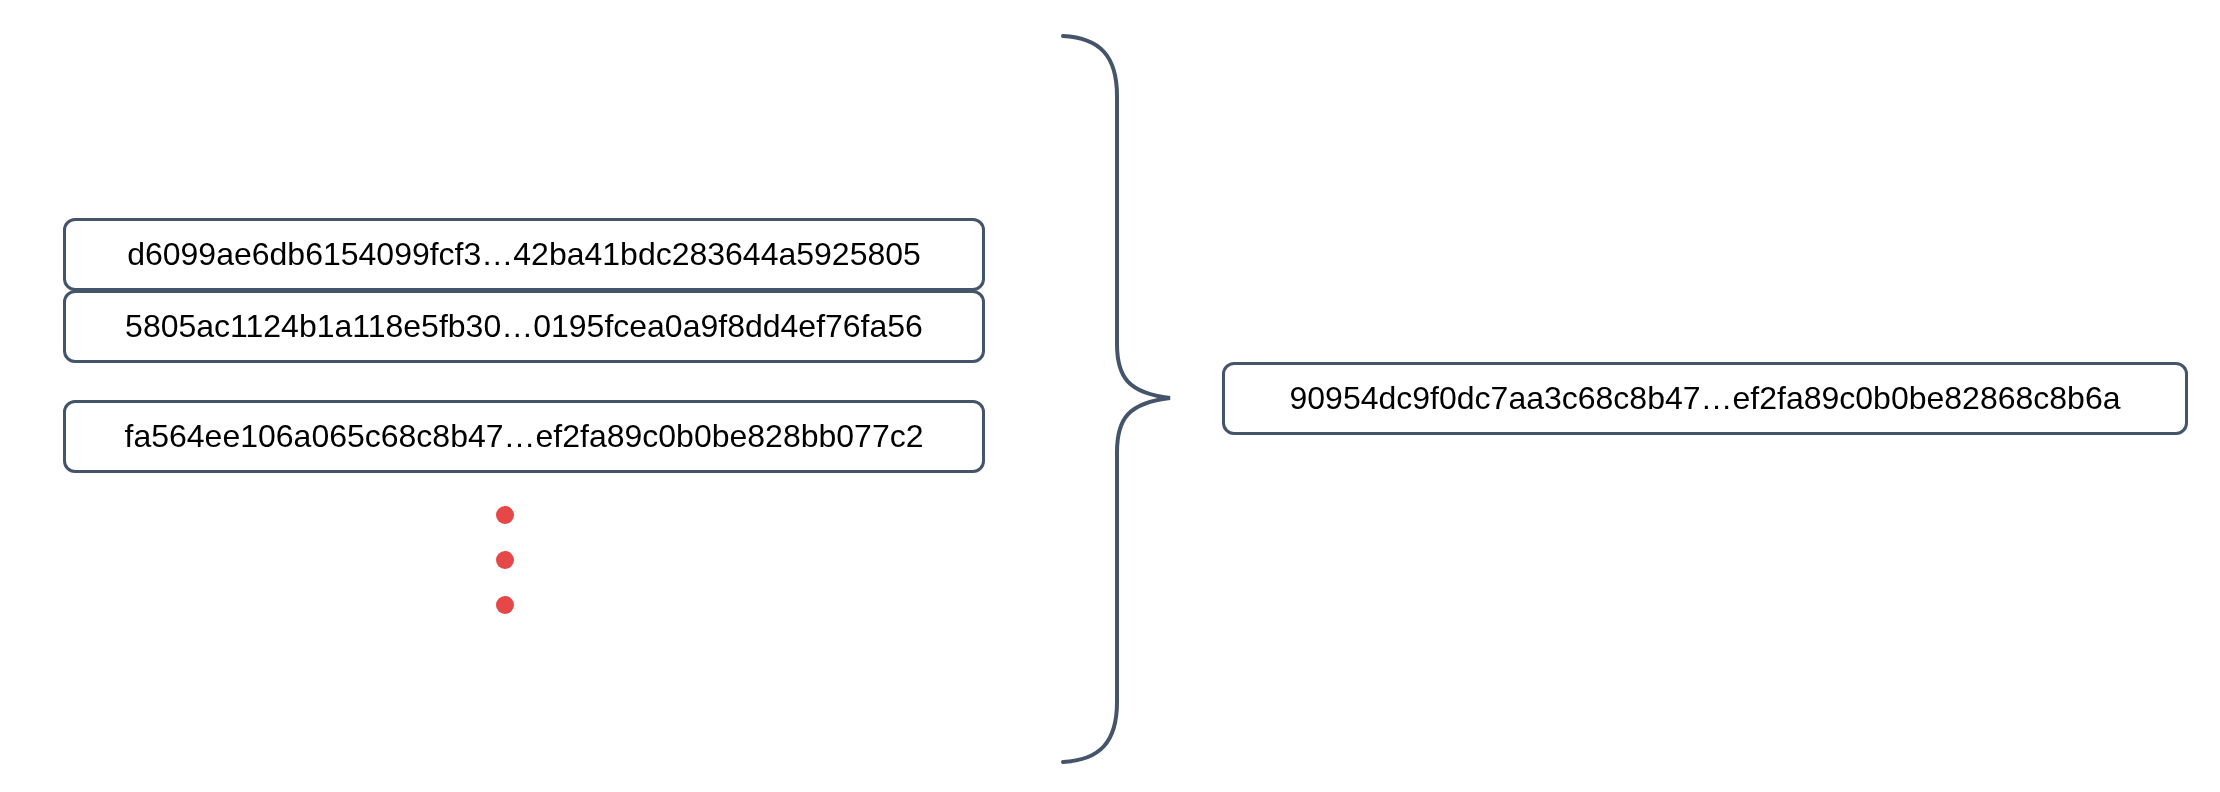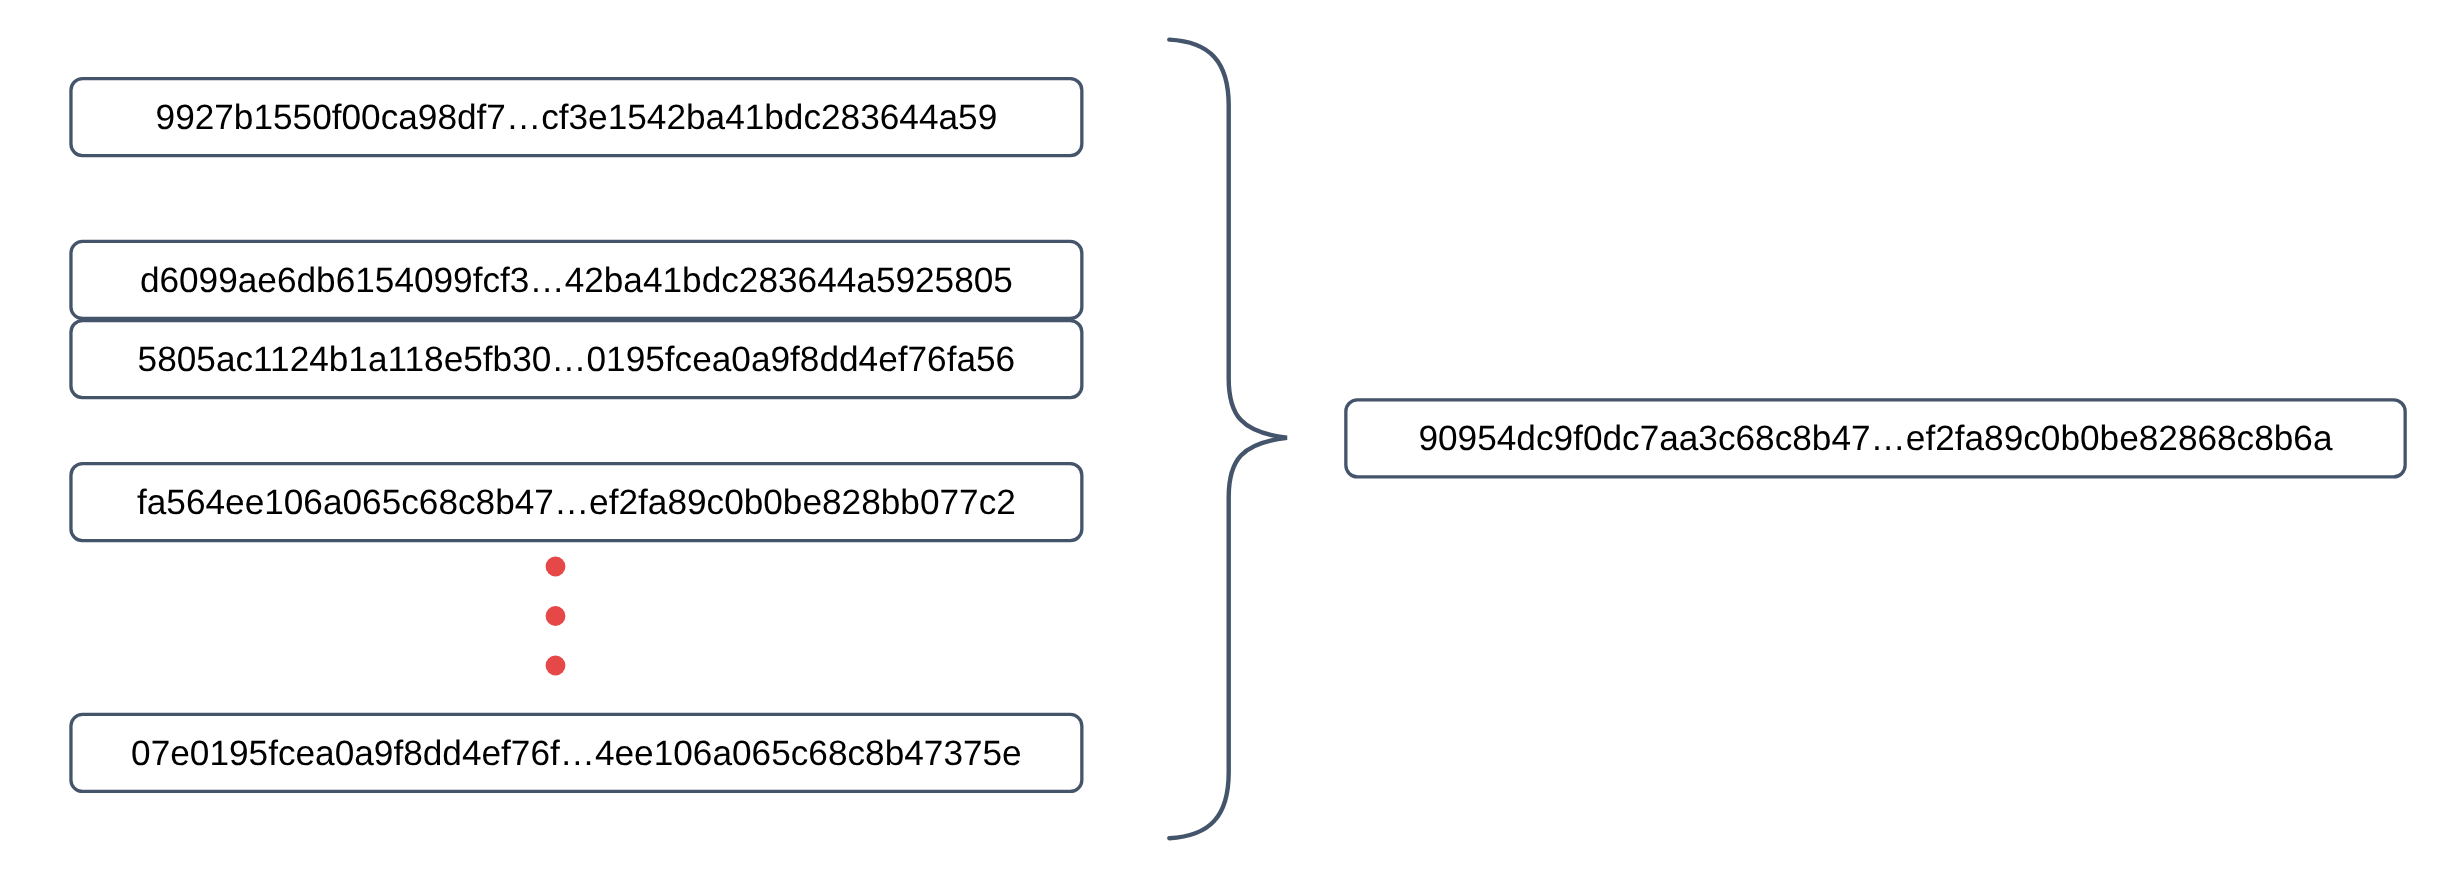--- a/index.html
+++ b/index.html
@@ -72,9 +72,6 @@
 
 <div class="canvas">
 
-  <div class="hash-box box-0">
-    <span>9927b1550f00ca98df7…cf3e1542ba41bdc283644a59</span>
-  </div>
 
   <div class="hash-box box-1">
     <span>d6099ae6db6154099fcf3…42ba41bdc283644a5925805</span>

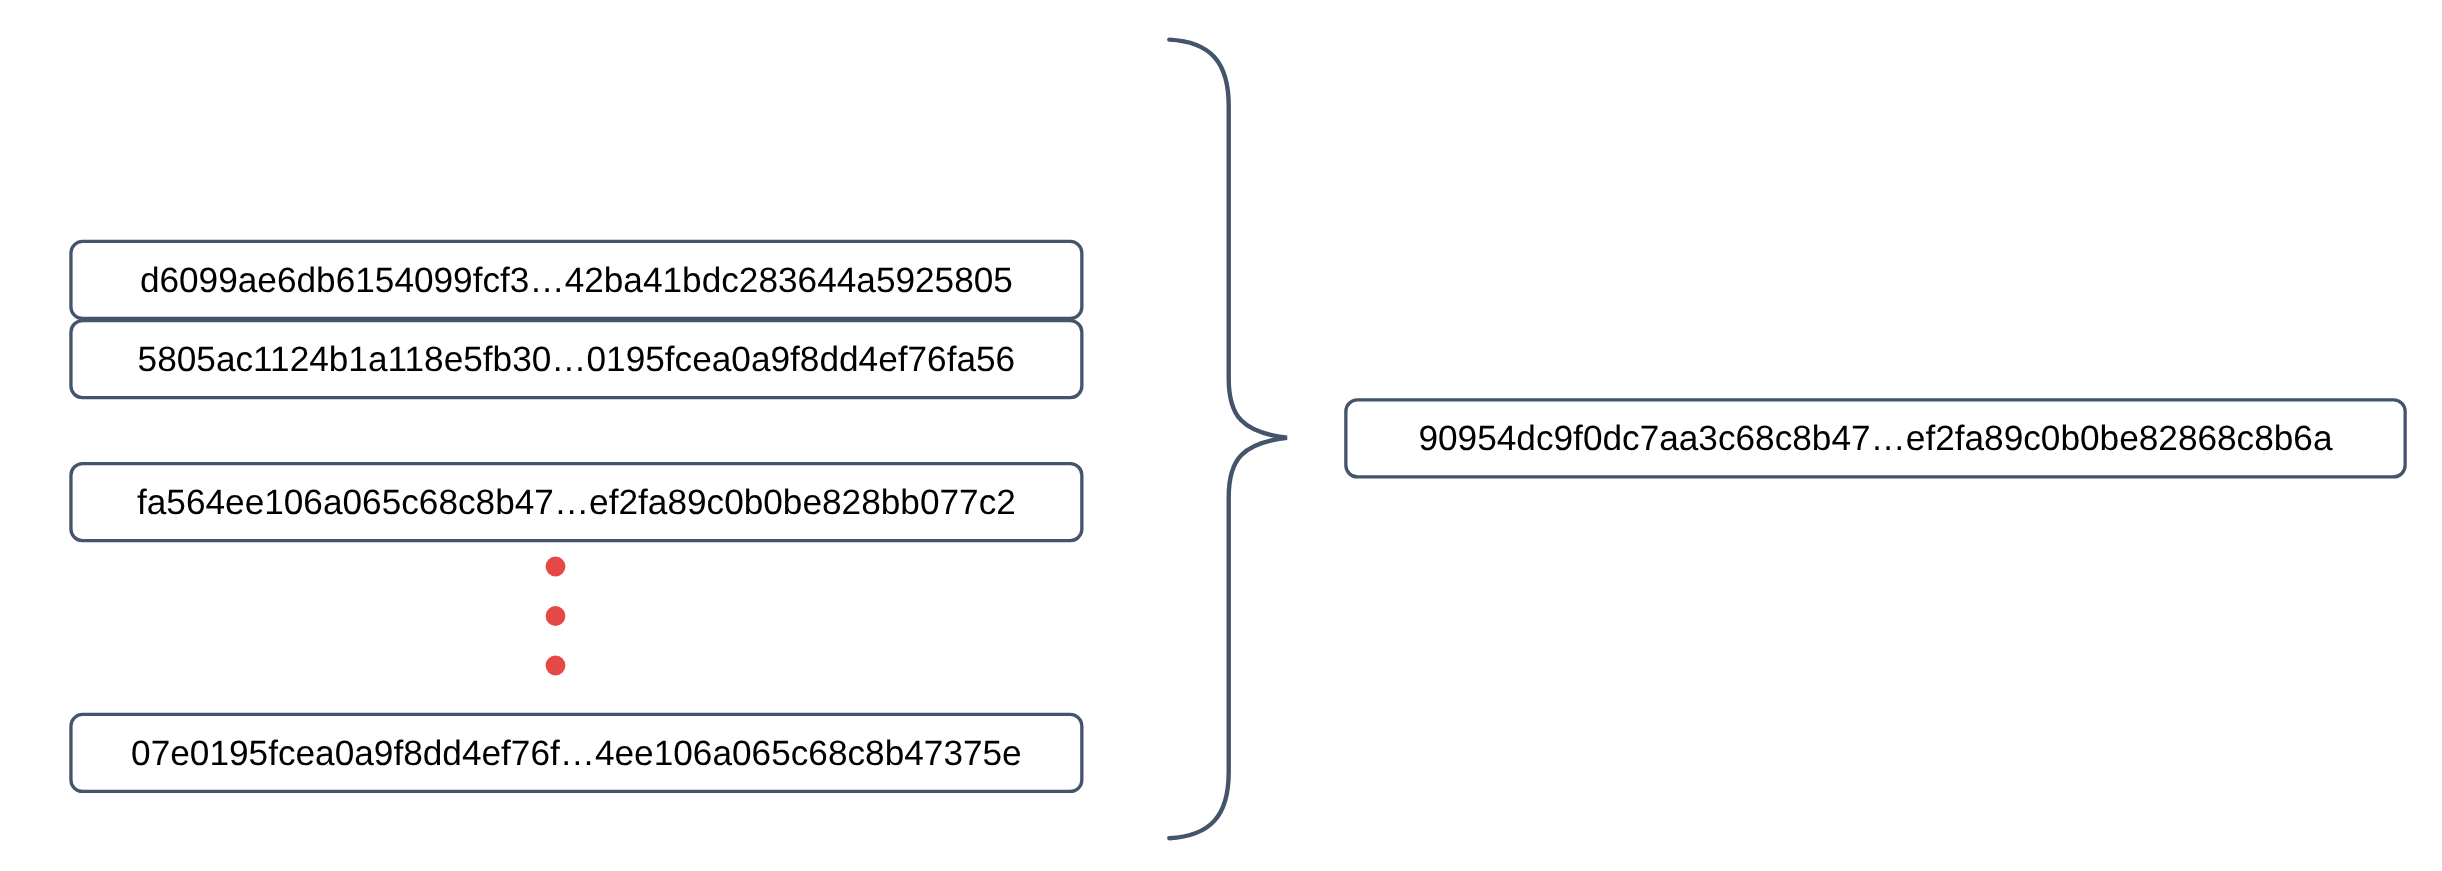--- a/index.html
+++ b/index.html
@@ -37,7 +37,7 @@
   .box-0 { top: 70px; }
   .box-1 { top: 180px; margin-top: 38px; }
   .box-2 { top: 290px; }
-  .box-3 { top: 420px; }
+  .box-3 { top: 400px; }
   .box-4 { top: 648px; }
   .result-box {
     left: 1222px;

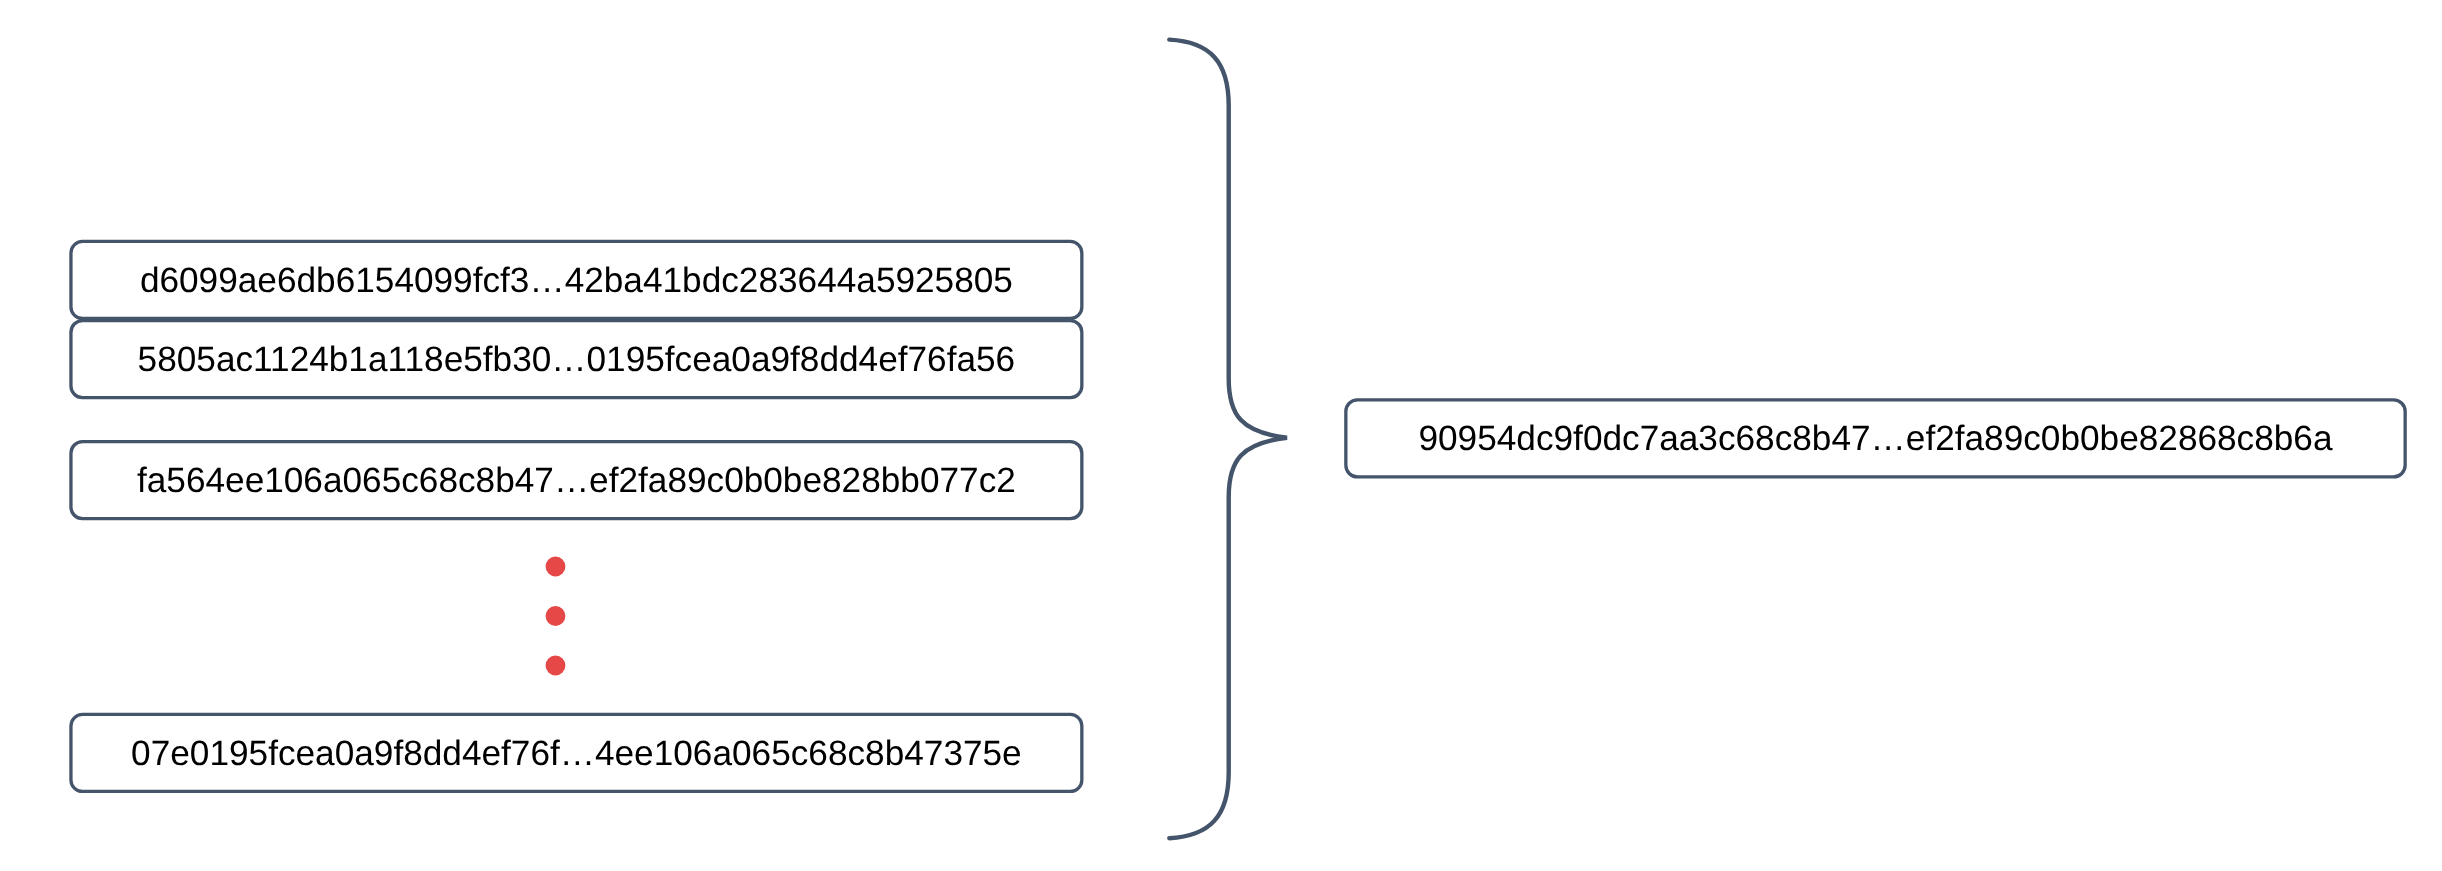--- a/index.html
+++ b/index.html
@@ -91,9 +91,6 @@
     <span class="dot"></span>
   </div>
 
-  <div class="hash-box box-4">
-    <span>07e0195fcea0a9f8dd4ef76f…4ee106a065c68c8b47375e</span>
-  </div>
 
   <svg class="brace-svg" viewBox="0 0 2220 792" aria-hidden="true">
     <path d="M 1063 36

